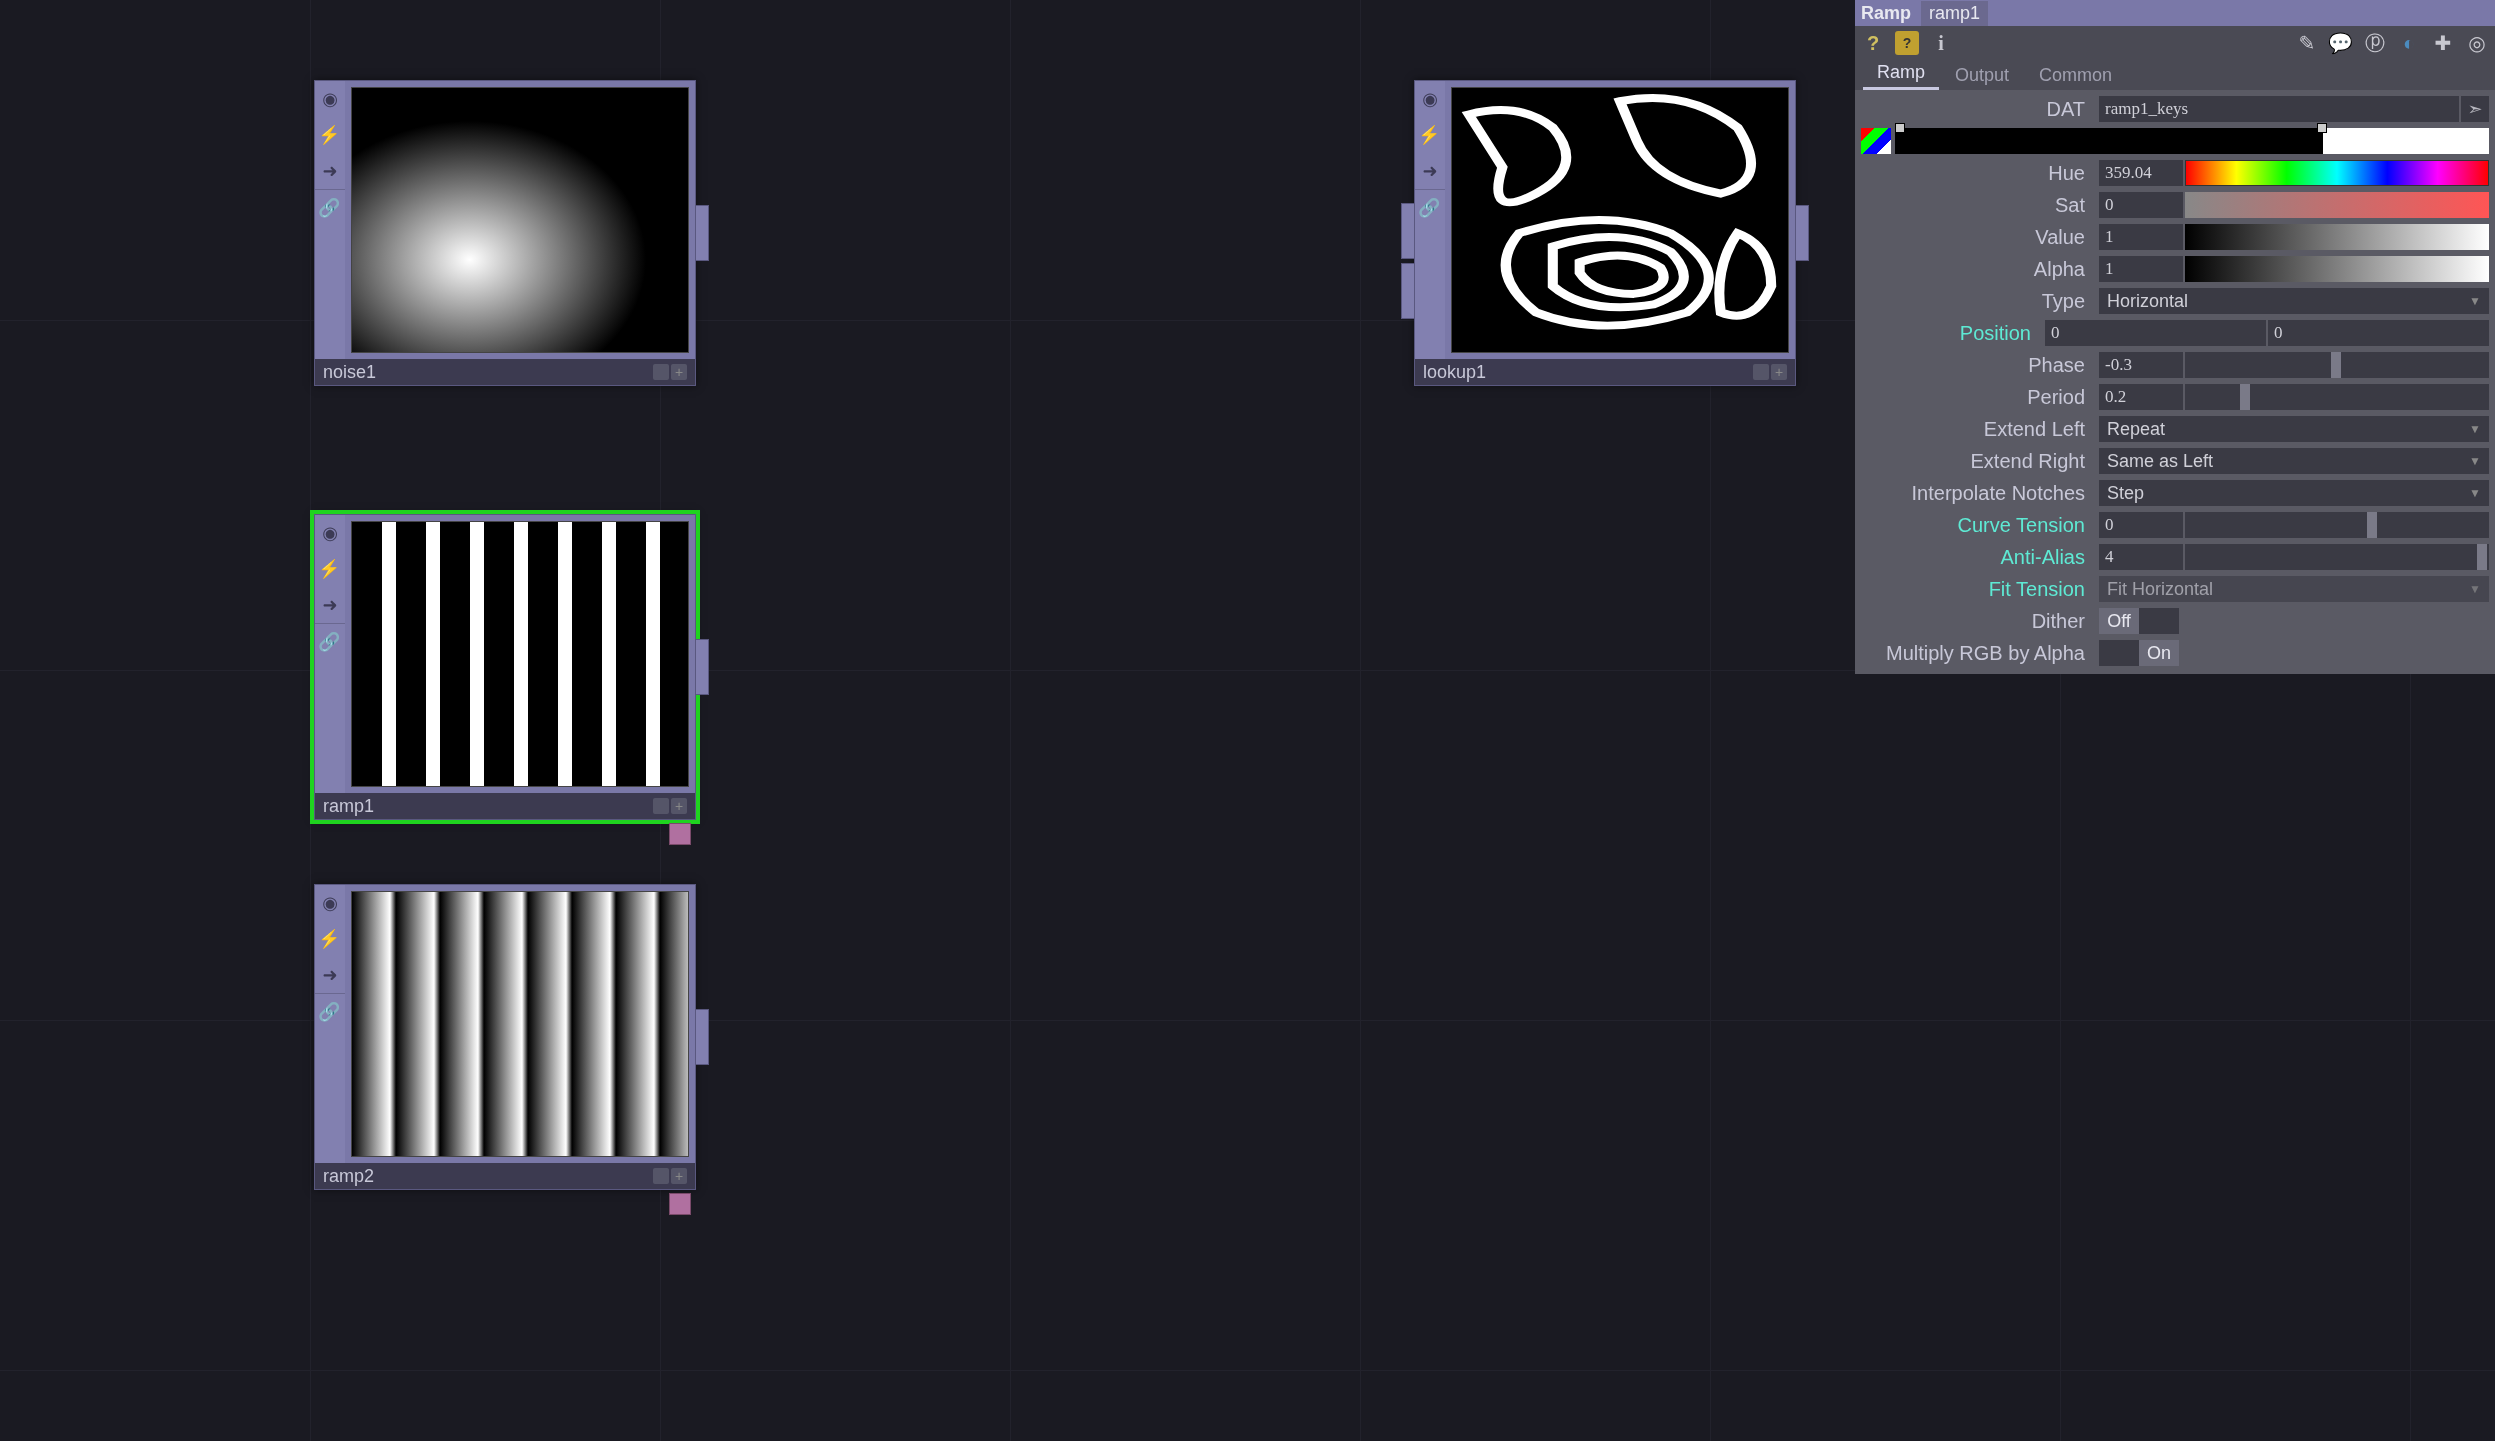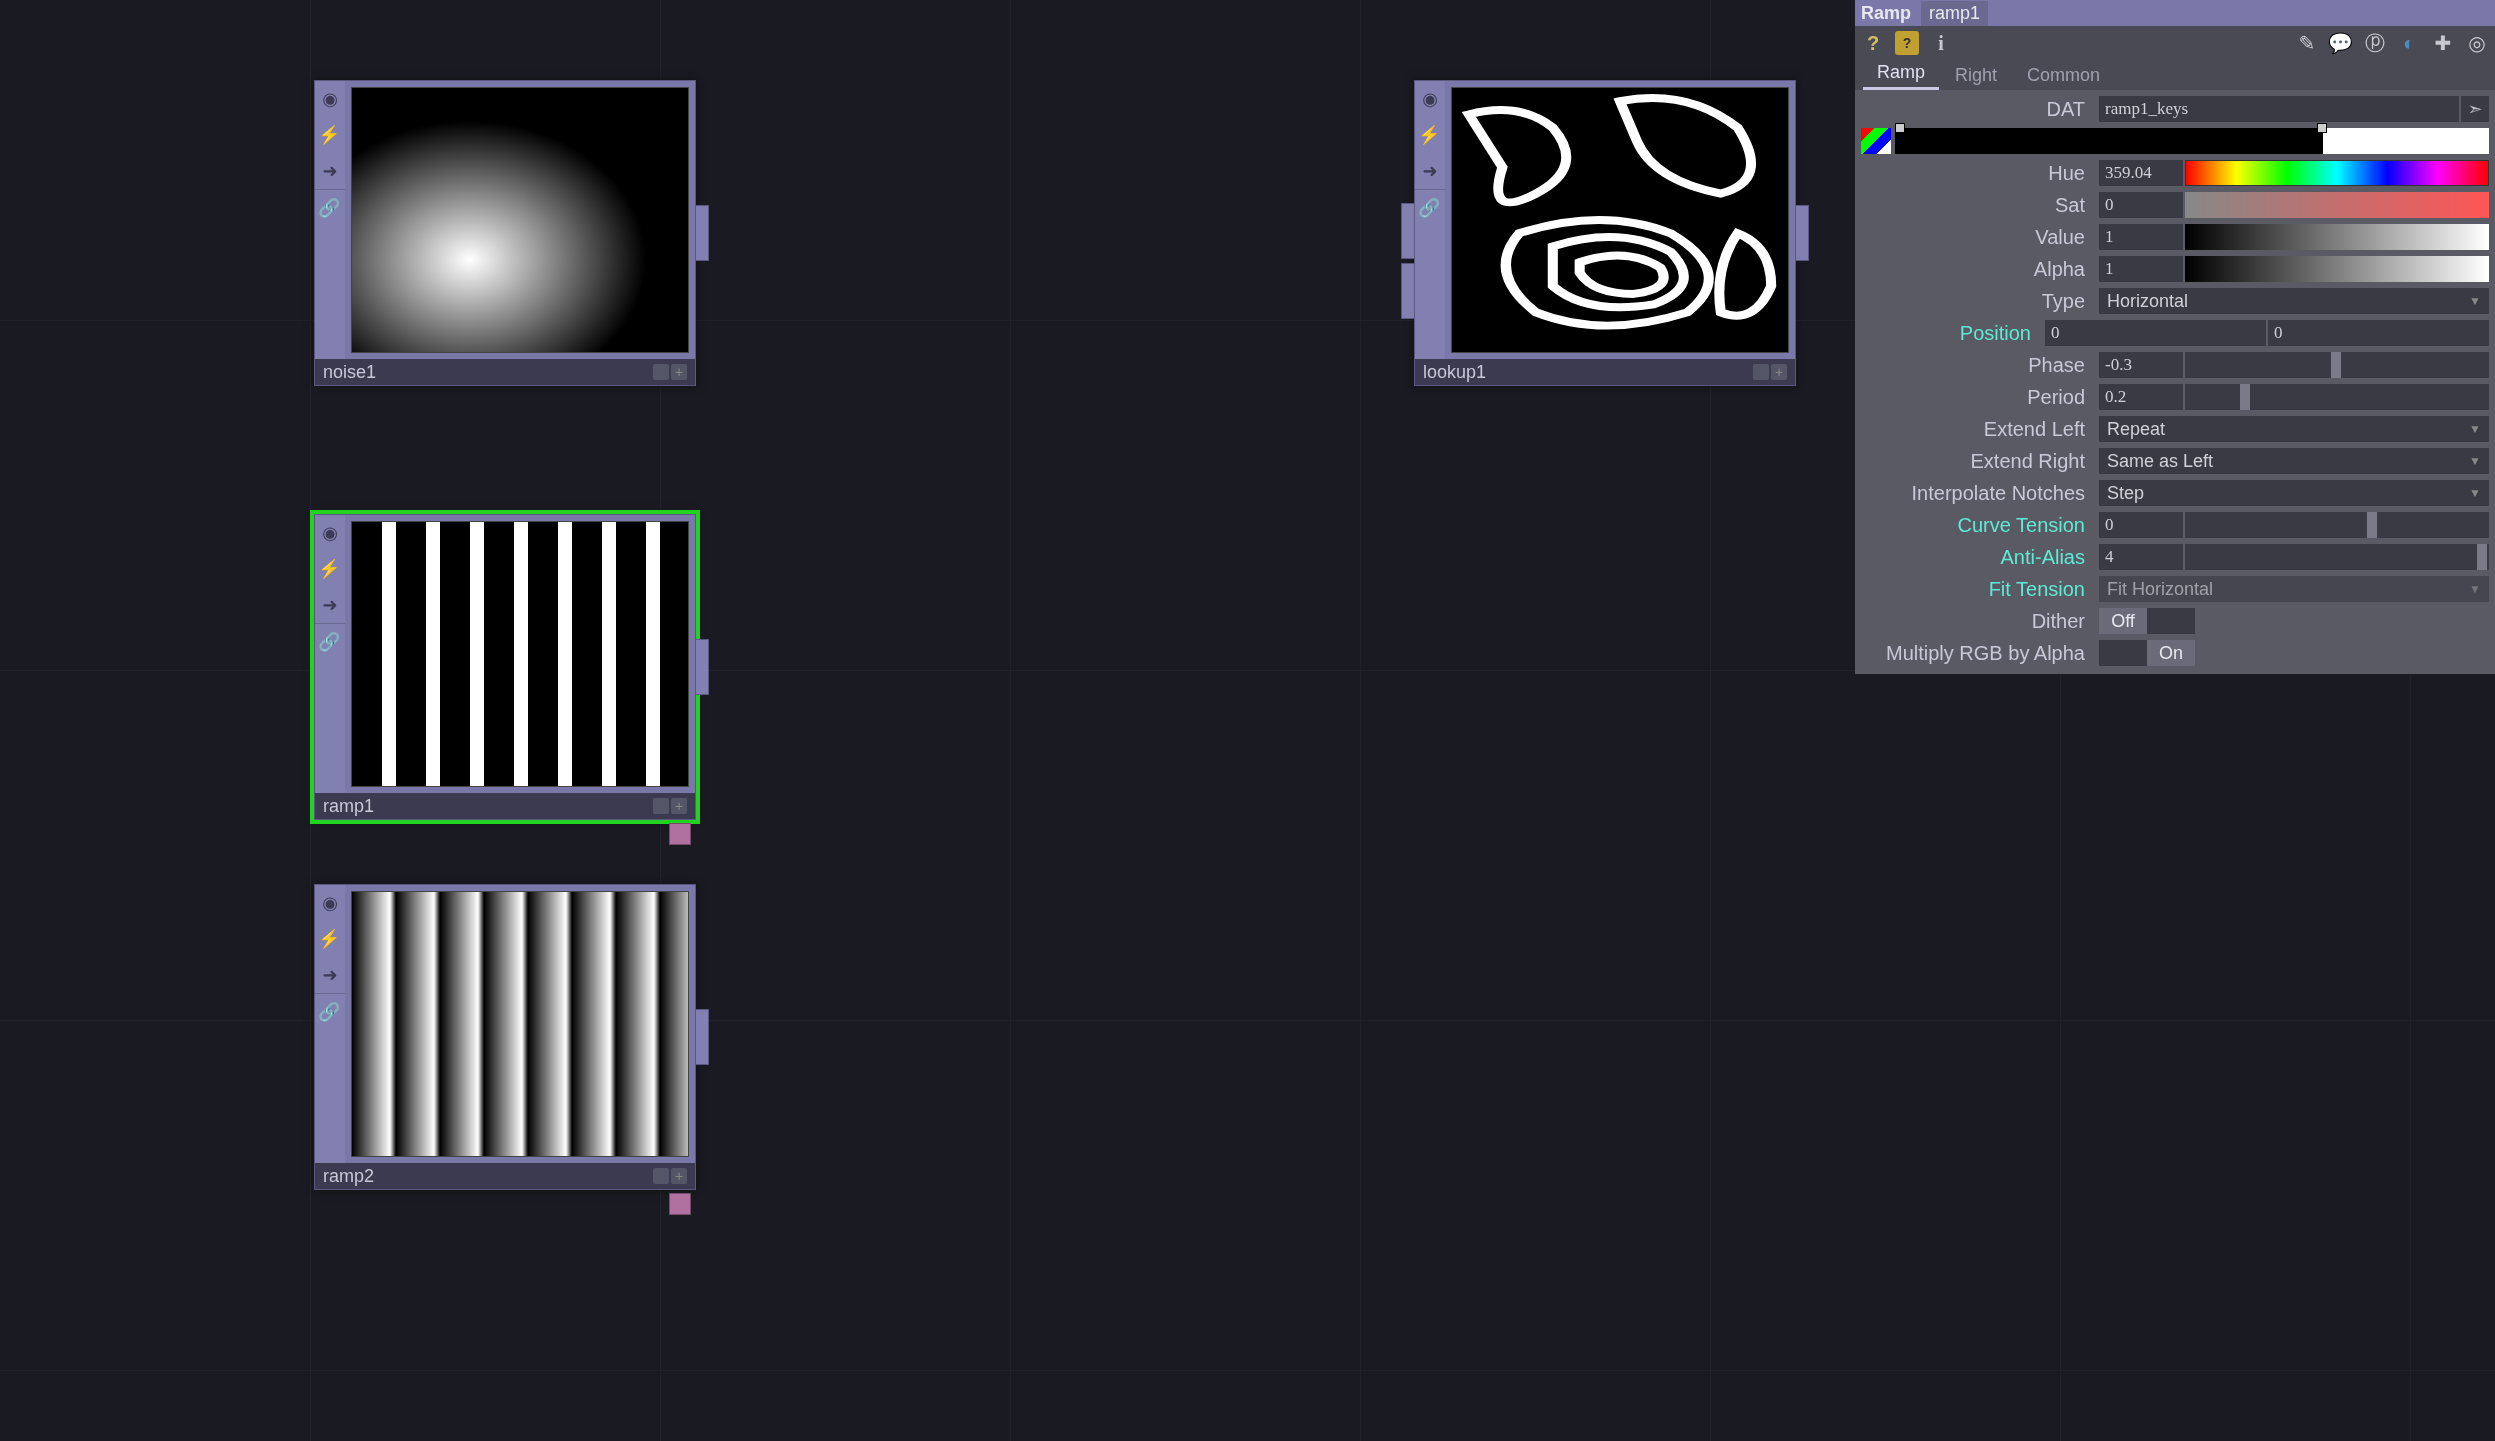--- a/index.html
+++ b/index.html
@@ -284,7 +284,7 @@
   </div>
   <div class="tabs">
     <div class="tab active">Ramp</div>
-    <div class="tab">Right</div>
+    <div class="tab">Output</div>
     <div class="tab">Common</div>
   </div>
   <div class="param-body">

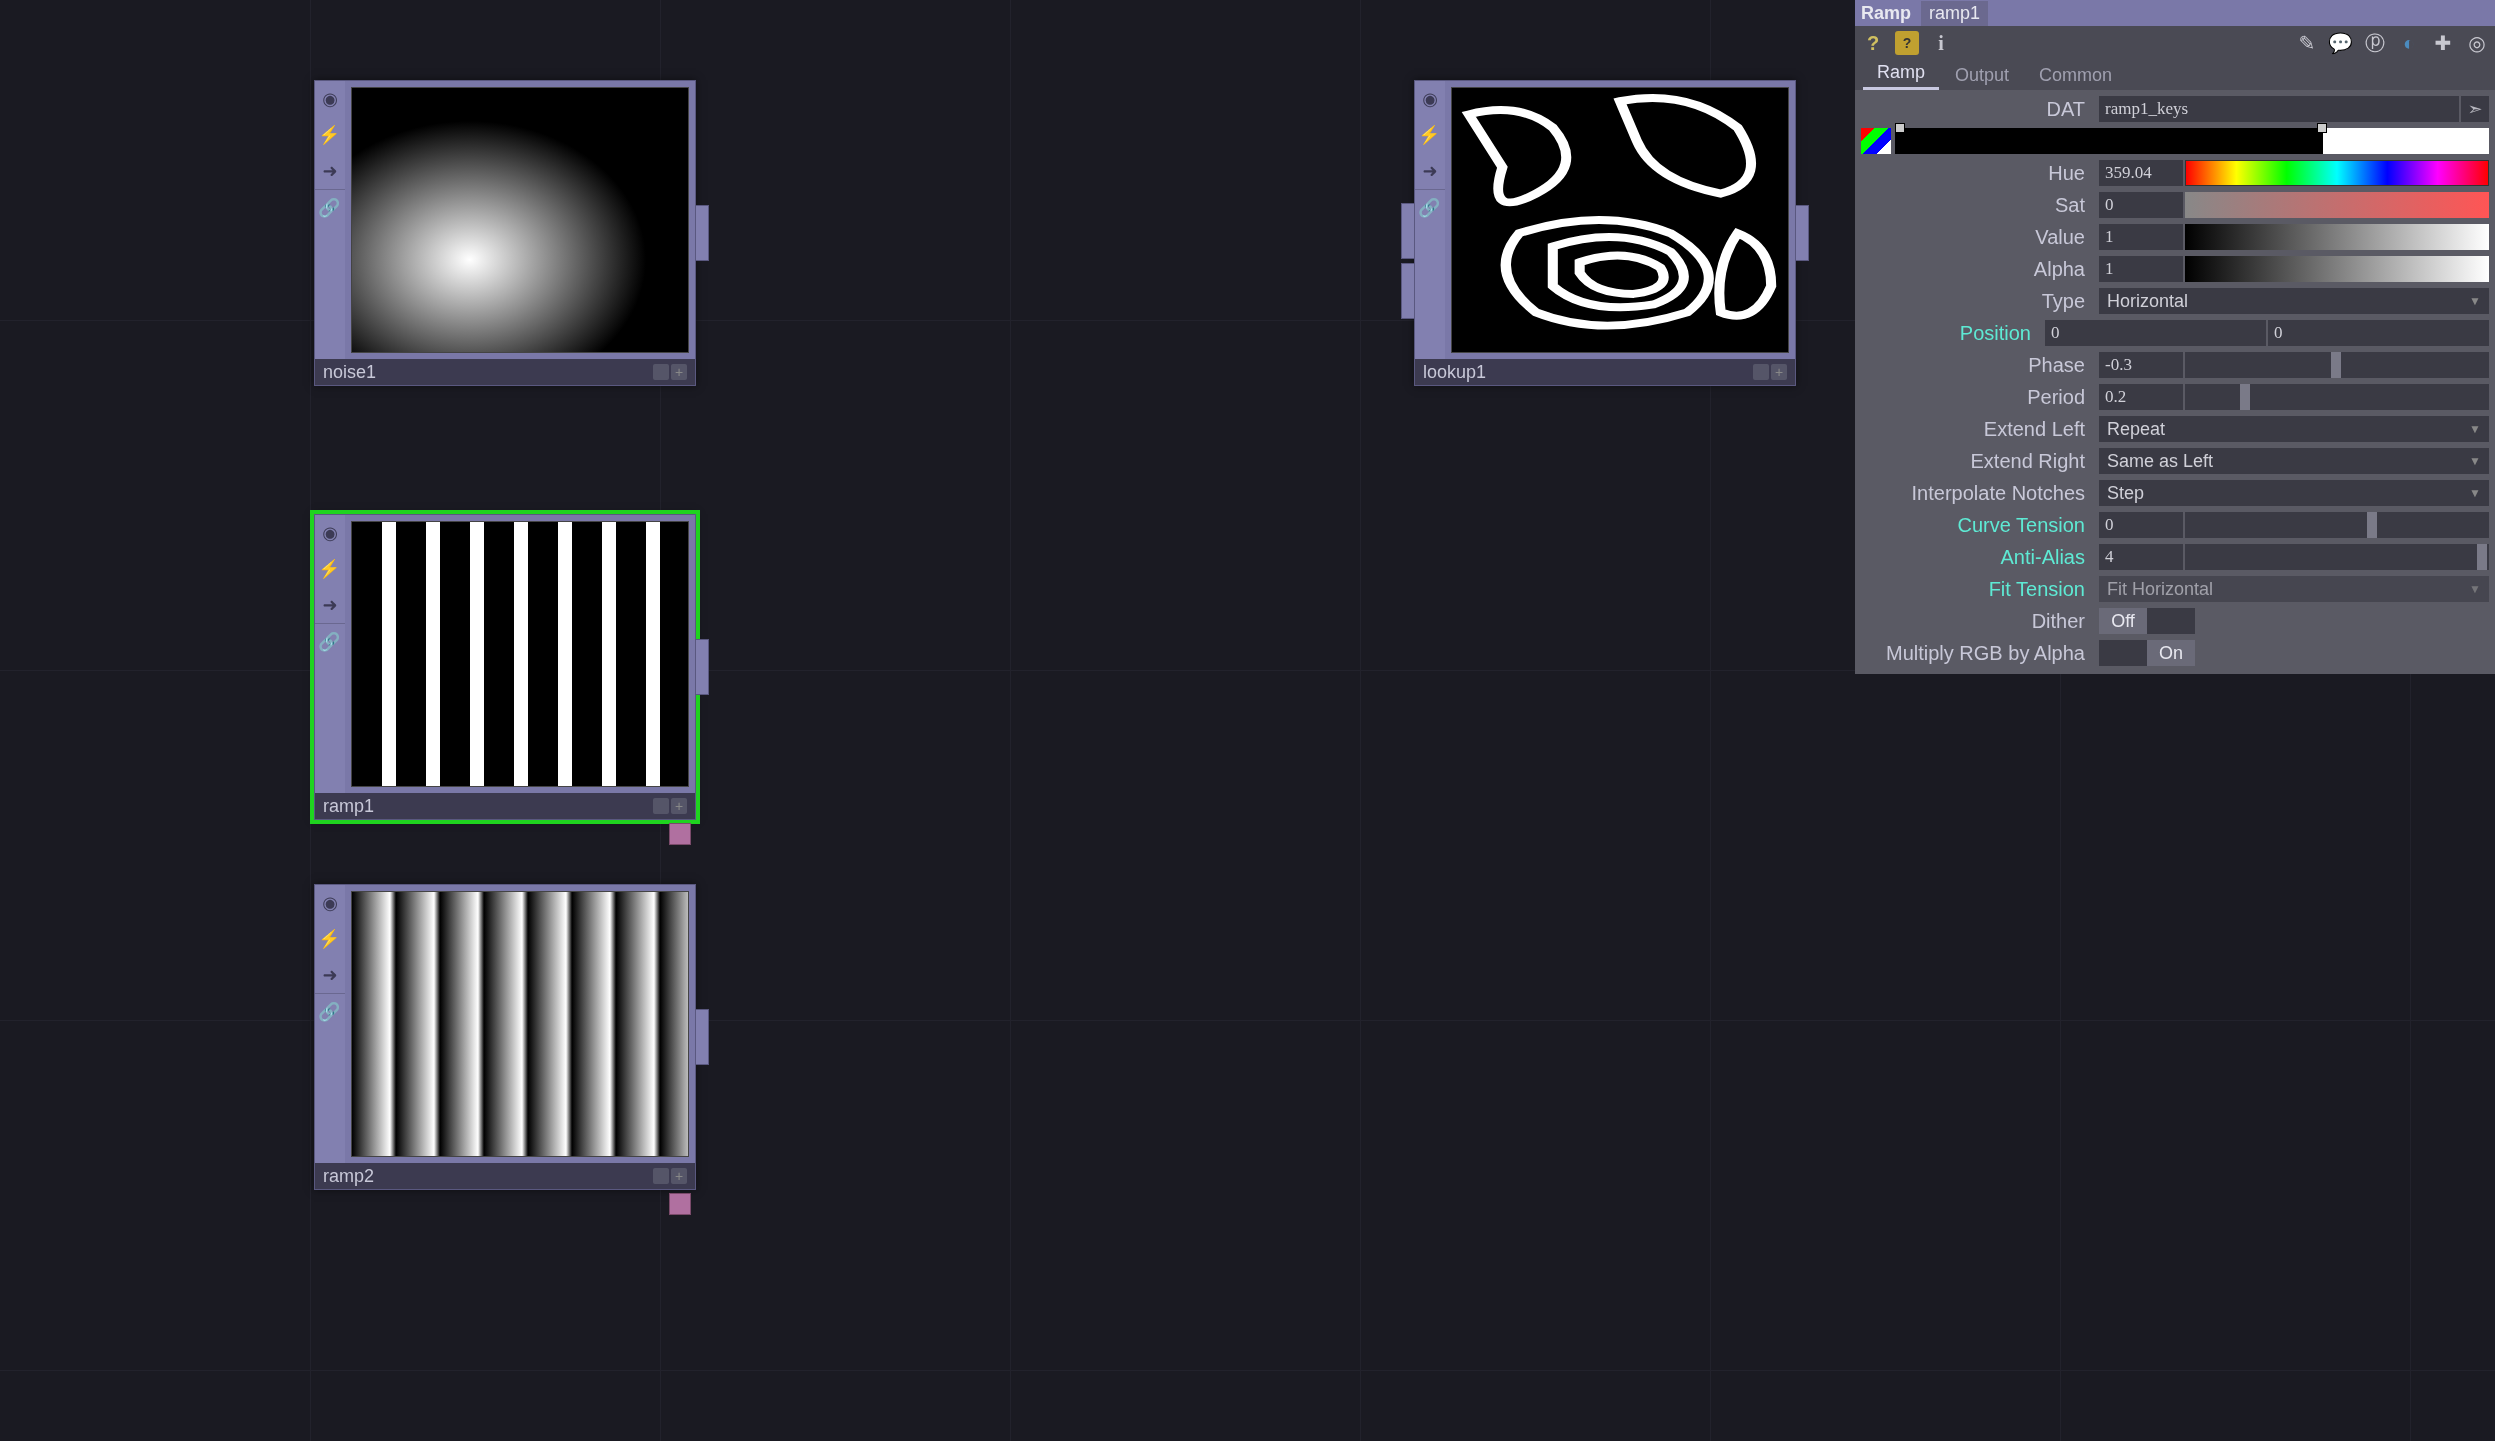--- a/index.html
+++ b/index.html
@@ -121,7 +121,7 @@
 }
 .pselect .chev { font-size:12px; color:#888; }
 .ptoggle { display:flex; height:100%; }
-.ptoggle .opt { width:48px; background:#3a3a44; display:flex; align-items:center; justify-content:center; color:#999;text-align:center; }
+.ptoggle .opt { width:40px; background:#3a3a44; display:flex; align-items:center; justify-content:center; color:#999;text-align:center; }
 .ptoggle .opt.on { background:#6a6a78; color:#e8e8f0; }
 .grad-row { display:flex; align-items:center; height:30px; gap:4px; margin-bottom:2px; }
 .grad-swatch {

